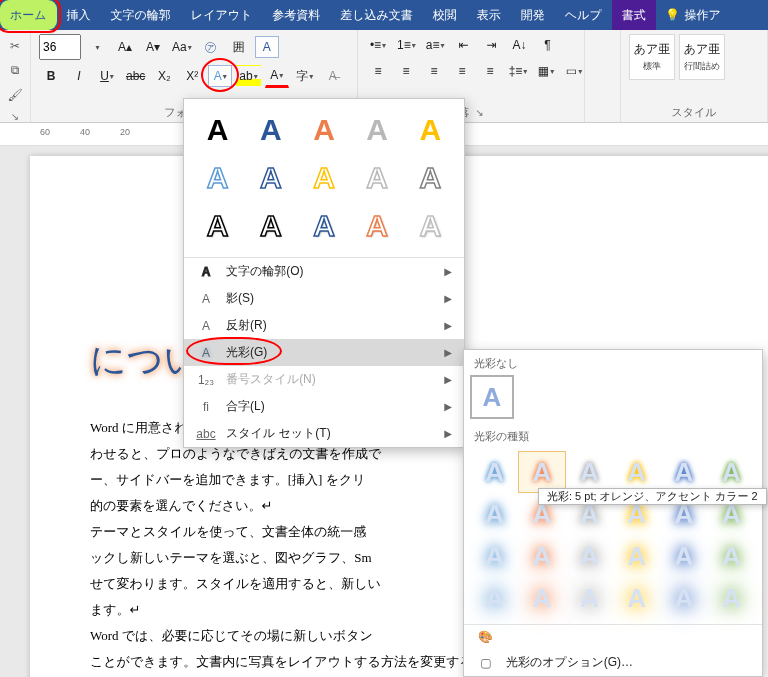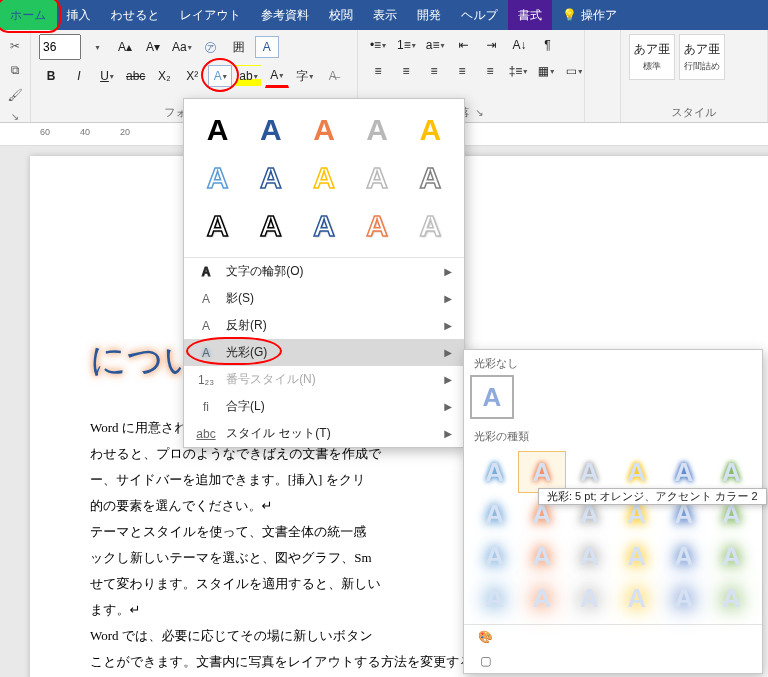--- a/index.html
+++ b/index.html
@@ -5,7 +5,7 @@
   html,body{margin:0;padding:0;font-family:"Yu Gothic","Meiryo",sans-serif;font-size:12px;color:#222;background:#fff;}
   .ribbon-tabs{display:flex;align-items:stretch;background:#2b579a;color:#fff;height:30px;}
   .ribbon-tab{padding:0 10px;display:flex;align-items:center;cursor:pointer;white-space:nowrap;}
-  .ribbon-tab.active{background:#22c55e;color:#2b579a;border-radius:3px;position:relative;}
+  .ribbon-tab.active{background:#bef264;color:#2b579a;border-radius:9px;position:relative;}
   .ribbon-tab.active::after{content:"";position:absolute;left:-4px;top:-3px;right:-4px;bottom:-3px;border:2px solid red;border-radius:12px;pointer-events:none;}
   .ribbon-tab.context{background:#4c1d95;}
   .ribbon-tab .bulb{margin-right:4px;}

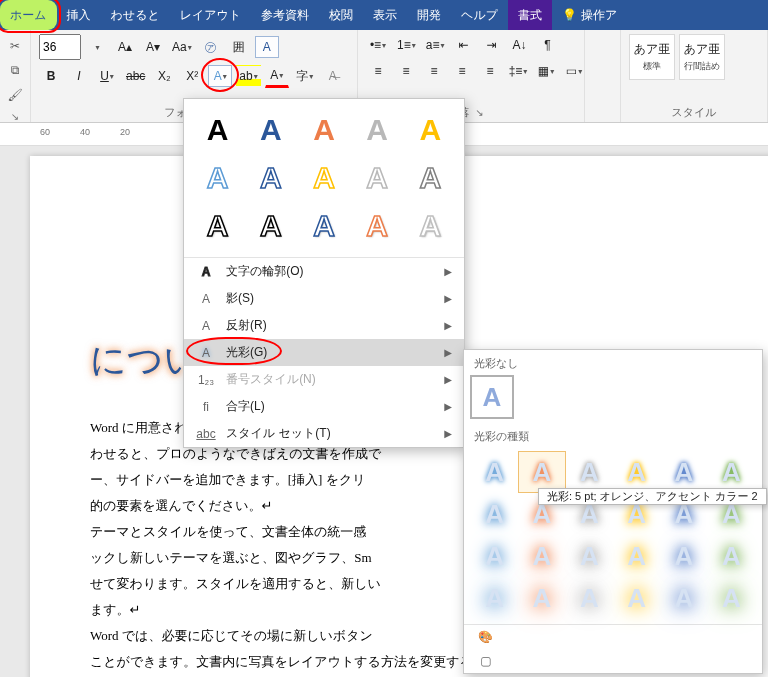--- a/index.html
+++ b/index.html
@@ -59,7 +59,7 @@
 <div class="ribbon-tabs">
   <div class="ribbon-tab active">ホーム</div>
   <div class="ribbon-tab">挿入</div>
-  <div class="ribbon-tab">わせると</div>
+  <div class="ribbon-tab">文字の輪郭</div>
   <div class="ribbon-tab">レイアウト</div>
   <div class="ribbon-tab">参考資料</div>
   <div class="ribbon-tab">校閲</div>

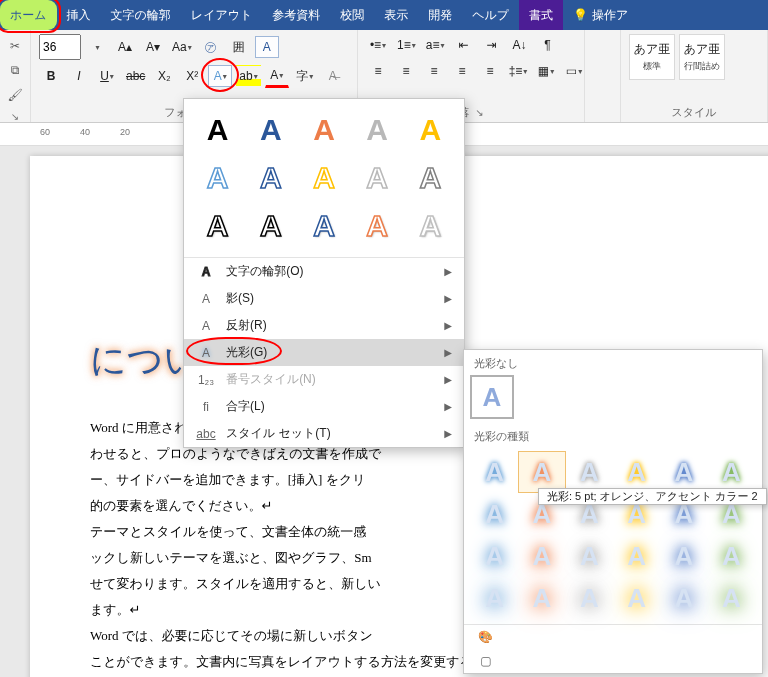--- a/index.html
+++ b/index.html
@@ -62,6 +62,7 @@
   <div class="ribbon-tab">文字の輪郭</div>
   <div class="ribbon-tab">レイアウト</div>
   <div class="ribbon-tab">参考資料</div>
+  <div class="ribbon-tab">差し込み文書</div>
   <div class="ribbon-tab">校閲</div>
   <div class="ribbon-tab">表示</div>
   <div class="ribbon-tab">開発</div>

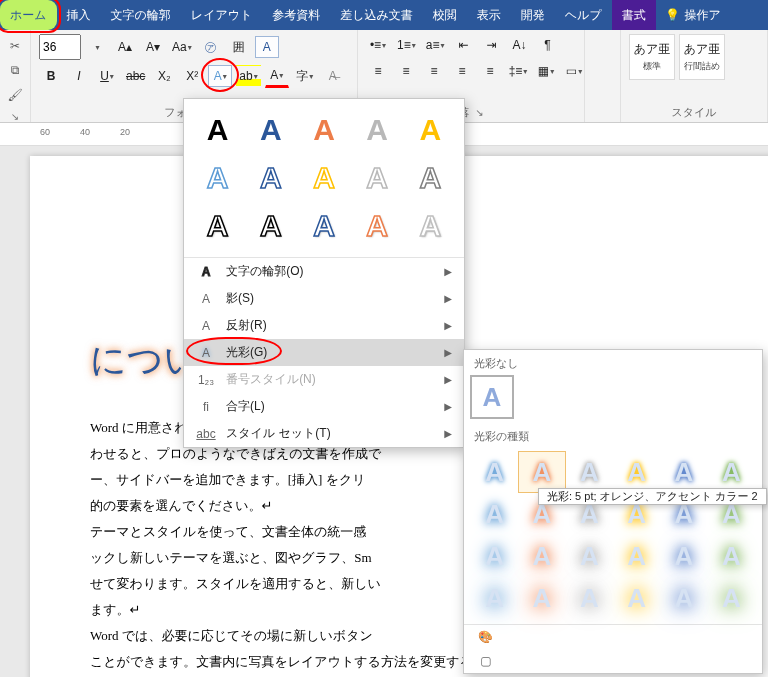--- a/index.html
+++ b/index.html
@@ -291,6 +291,7 @@
       </div>
     <div class="menu-item">
         <span class="mi-icon">▢</span>
+        <span>光彩のオプション(G)…</span>
       </div>
   </div>
 </div>

